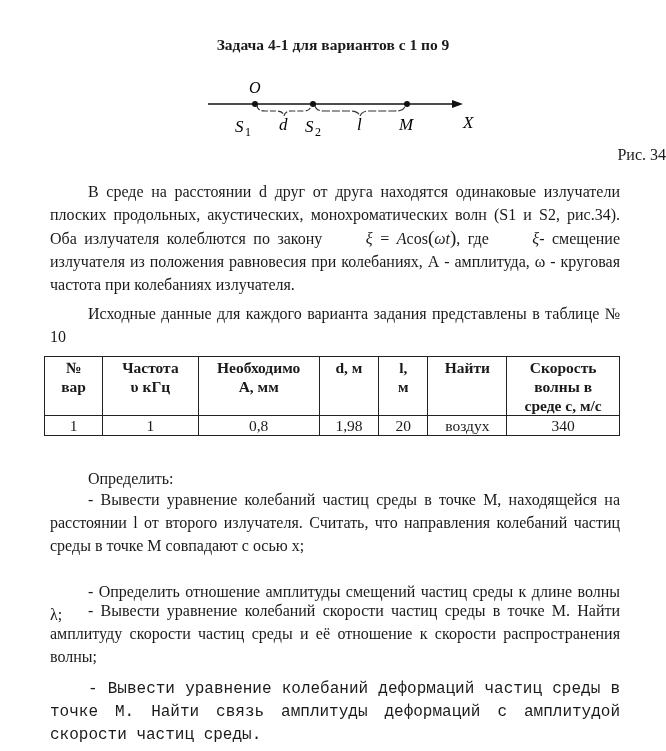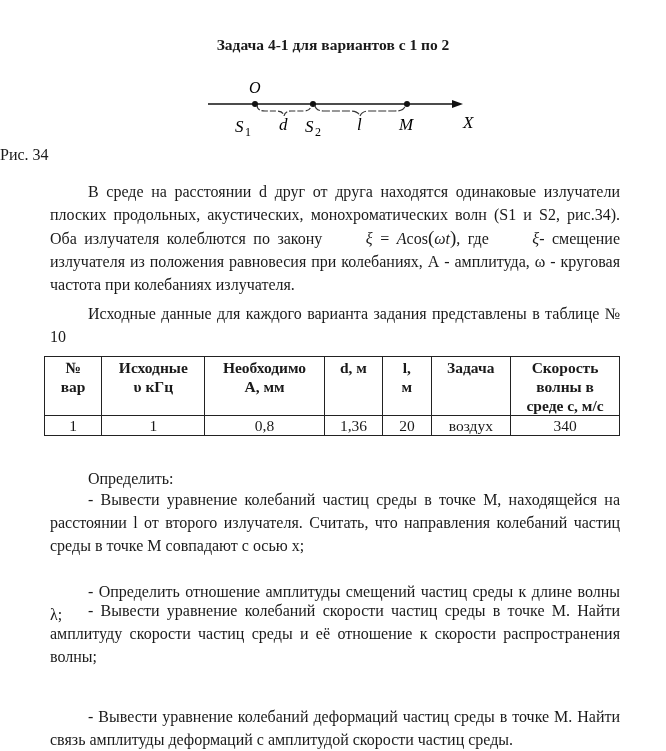--- a/index.html
+++ b/index.html
@@ -26,7 +26,7 @@
 </head>
 <body>
 
-<div class="title">Задача 4-1 для вариантов с 1 по 2</div>
+<div class="title">Задача 4-1 для вариантов с 1 по 9</div>
 
 <svg class="figure" viewBox="0 0 290 100" width="290" height="100">
   <text x="54" y="21" font-family="Liberation Serif, serif" font-style="italic" font-size="16">O</text>

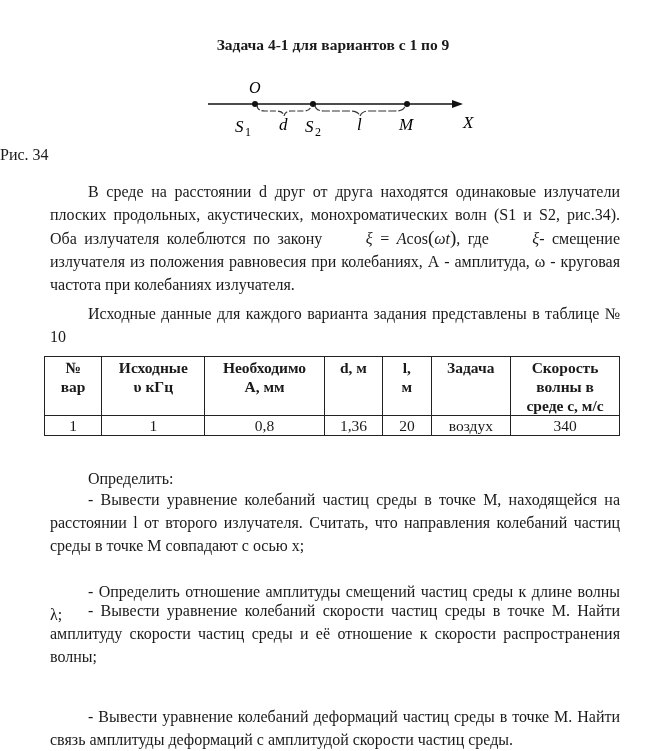--- a/index.html
+++ b/index.html
@@ -8,7 +8,7 @@
   .title { position: absolute; top: 36px; left: 0; width: 666px; text-align: center;
            font-weight: bold; font-size: 15.5px; }
   .figure { position: absolute; left: 195px; top: 72px; width: 290px; height: 100px; }
-  .caption { position: absolute; top: 146px; left: 0; width: 666px; text-align: left; font-size: 16px; }
+  .caption { position: absolute; top: 146px; left: 0; width: 666px; text-align: right; font-size: 16px; }
   .para { position: absolute; left: 50px; width: 570px; font-size: 16px; line-height: 23px;
           text-align: justify; margin: 0; }
   .indent { text-indent: 38px; }

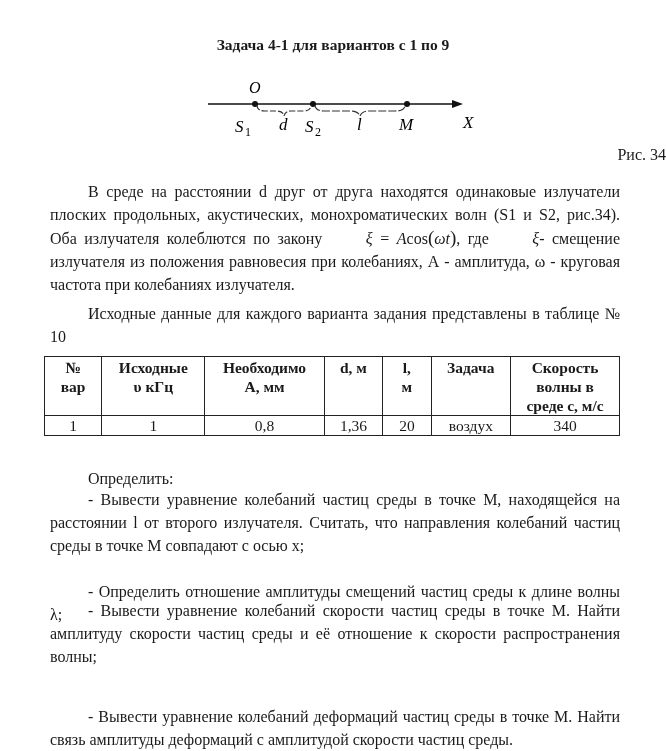--- a/index.html
+++ b/index.html
@@ -63,7 +63,7 @@
   <thead>
     <tr>
       <th class="c1">№ вар</th>
-      <th class="c2">Исходные υ кГц</th>
+      <th class="c2">Частота υ кГц</th>
       <th class="c3">Необходимо А, мм</th>
       <th class="c4">d, м</th>
       <th class="c5">l, м</th>

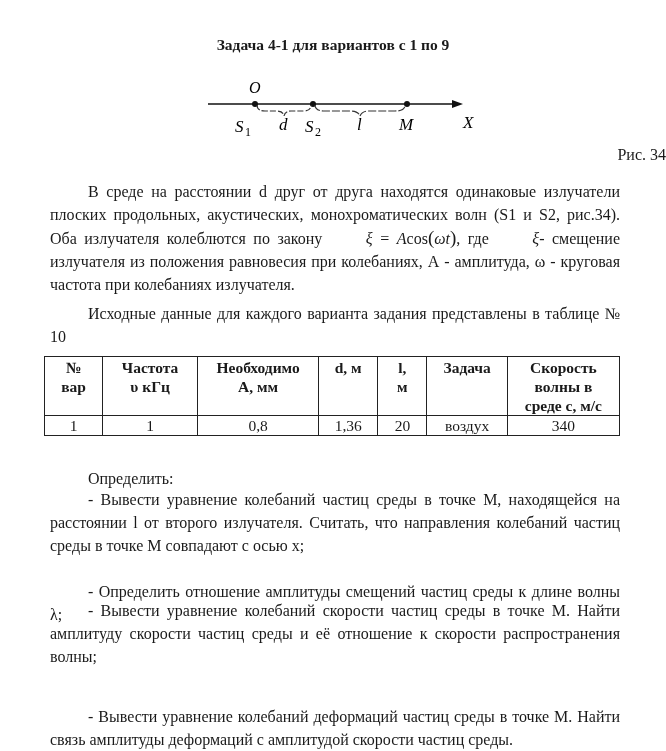--- a/index.html
+++ b/index.html
@@ -67,7 +67,7 @@
       <th class="c3">Необходимо А, мм</th>
       <th class="c4">d, м</th>
       <th class="c5">l, м</th>
-      <th class="c6">Задача</th>
+      <th class="c6">Найти</th>
       <th class="c7">Скорость волны в среде с, м/с</th>
     </tr>
   </thead>

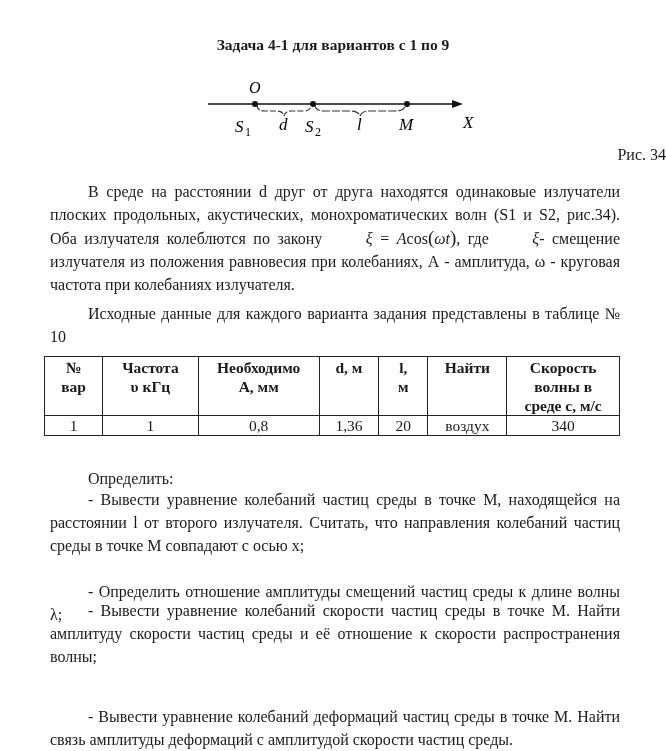--- a/index.html
+++ b/index.html
@@ -76,7 +76,7 @@
       <td>1</td>
       <td>1</td>
       <td>0,8</td>
-      <td>1,36</td>
+      <td>1,98</td>
       <td>20</td>
       <td>воздух</td>
       <td>340</td>

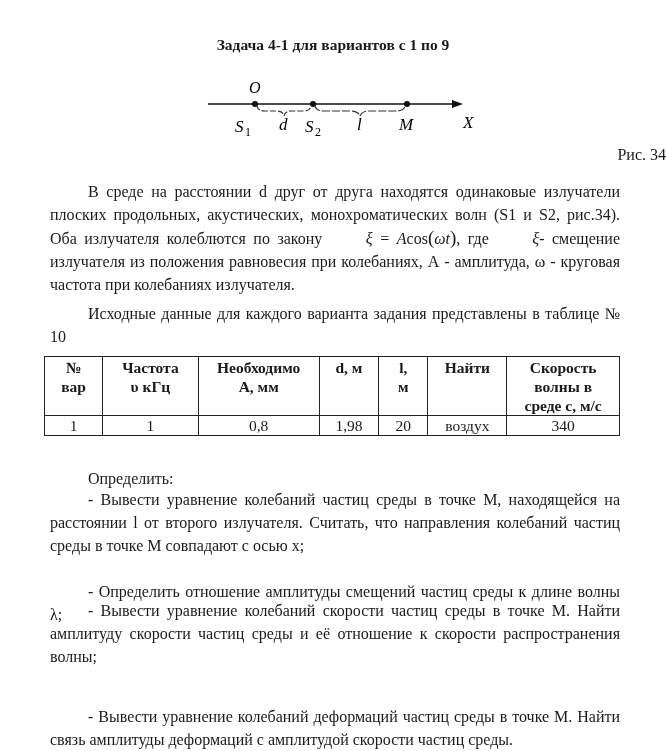--- a/index.html
+++ b/index.html
@@ -89,6 +89,6 @@
 <p class="para indent" style="top:488px;">- Вывести уравнение колебаний частиц среды в точке М, находящейся на расстоянии l от второго излучателя. Считать, что направления колебаний частиц среды в точке М совпадают с осью x;</p>
 <p class="para indent" style="top:580px;">- Определить отношение амплитуды смещений частиц среды к длине волны λ;</p>
 <p class="para indent" style="top:599px;">- Вывести уравнение колебаний скорости частиц среды в точке М. Найти амплитуду скорости частиц среды и её отношение к скорости распространения волны;</p>
-<p class="para indent" style="top:705px;">- Вывести уравнение колебаний деформаций частиц среды в точке М. Найти связь амплитуды деформаций с амплитудой скорости частиц среды.</p>
+<p class="para indent" style="top:678px;font-family:Liberation Mono, monospace;">- Вывести уравнение колебаний деформаций частиц среды в точке М. Найти связь амплитуды деформаций с амплитудой скорости частиц среды.</p>
 
 </body></html>

